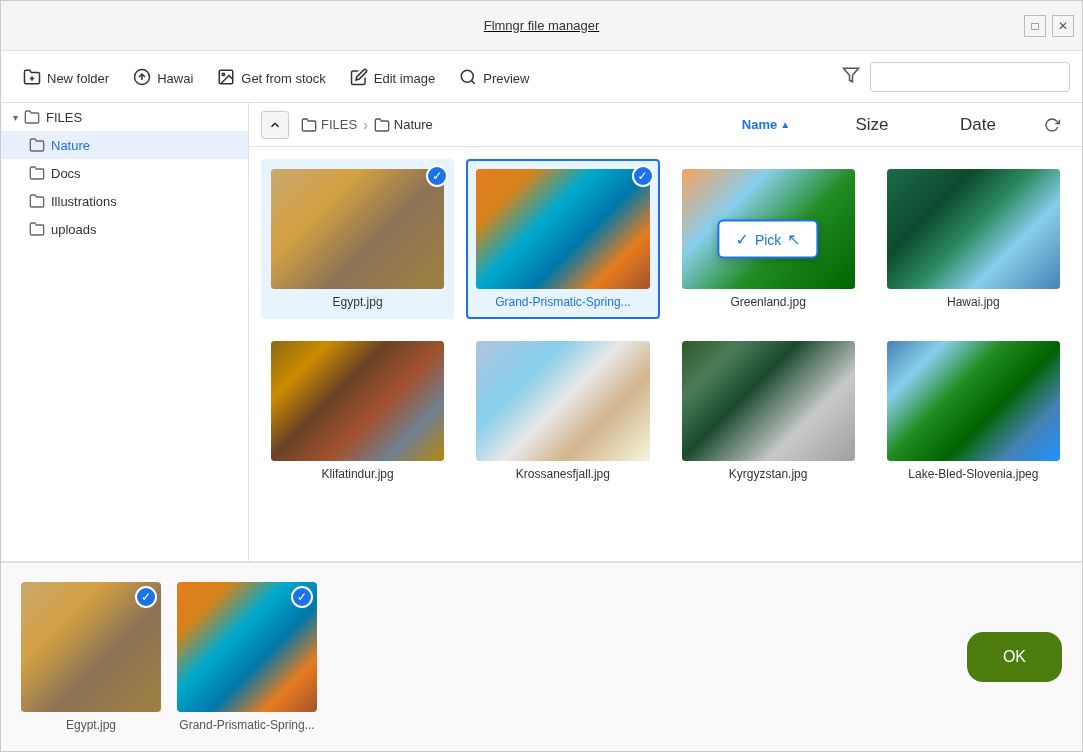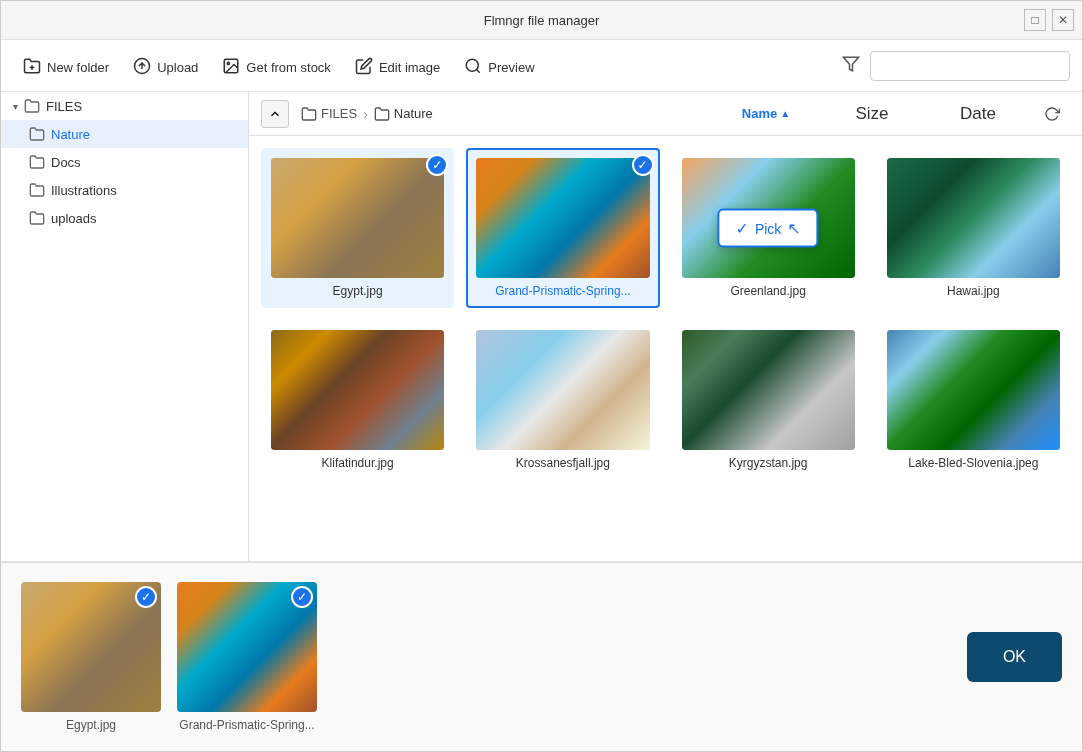--- a/index.html
+++ b/index.html
@@ -8,7 +8,7 @@
     .window { width: 1083px; height: 752px; background: #fff; border: 1px solid #ccc; display: flex; flex-direction: column; position: relative; }
     
     
-    .titlebar { height: 39px; background: #f5f5f5; border-bottom: 1px solid #e0e0e0; display: flex; align-items: center; justify-content: center; position: relative; }
+    .titlebar { height: 50px; background: #f5f5f5; border-bottom: 1px solid #e0e0e0; display: flex; align-items: center; justify-content: center; position: relative; text-decoration: underline; }
     .titlebar-title { font-size: 13px; color: #333; font-weight: 500; }
     .titlebar-controls { position: absolute; right: 8px; display: flex; gap: 6px; }
     .titlebar-btn { width: 22px; height: 22px; border: 1px solid #bbb; background: #f5f5f5; cursor: pointer; display: flex; align-items: center; justify-content: center; font-size: 12px; color: #555; }

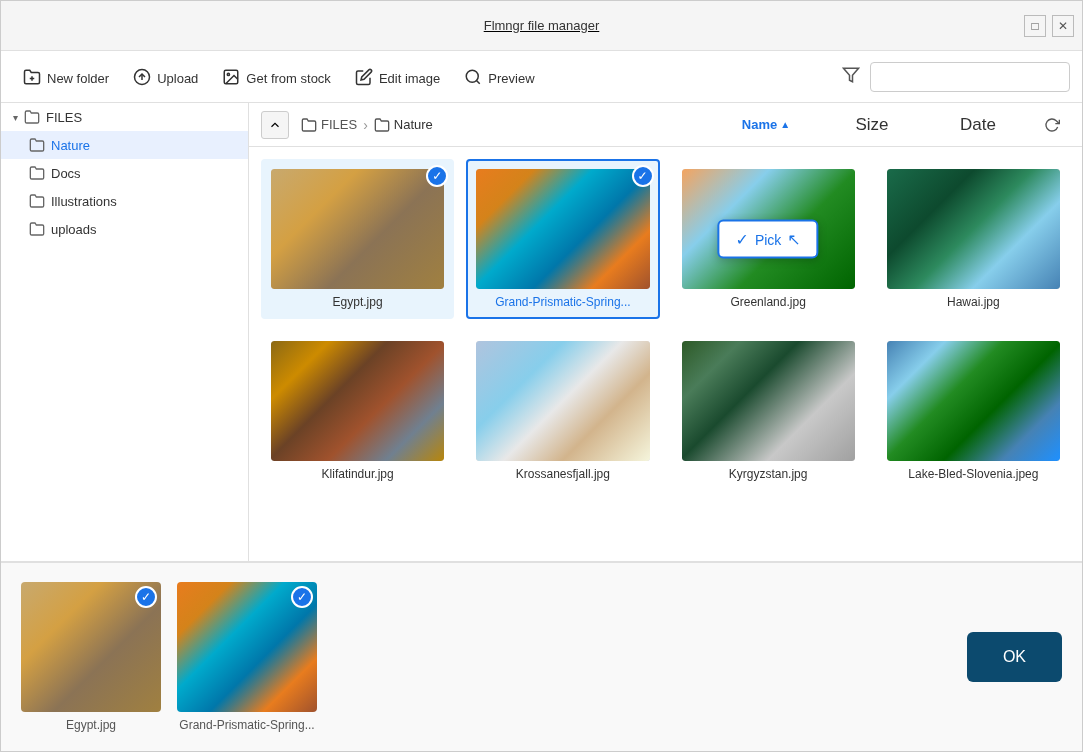--- a/index.html
+++ b/index.html
@@ -115,7 +115,7 @@
           <polyline points="16 12 12 8 8 12"></polyline>
           <line x1="12" y1="8" x2="12" y2="16"></line>
         </svg>
-      <span>Upload</span>
+      <span>Hawai</span>
     </button>
     <button class="toolbar-btn">
       <svg viewBox="0 0 24 24" fill="none" stroke="currentColor" stroke-width="2">

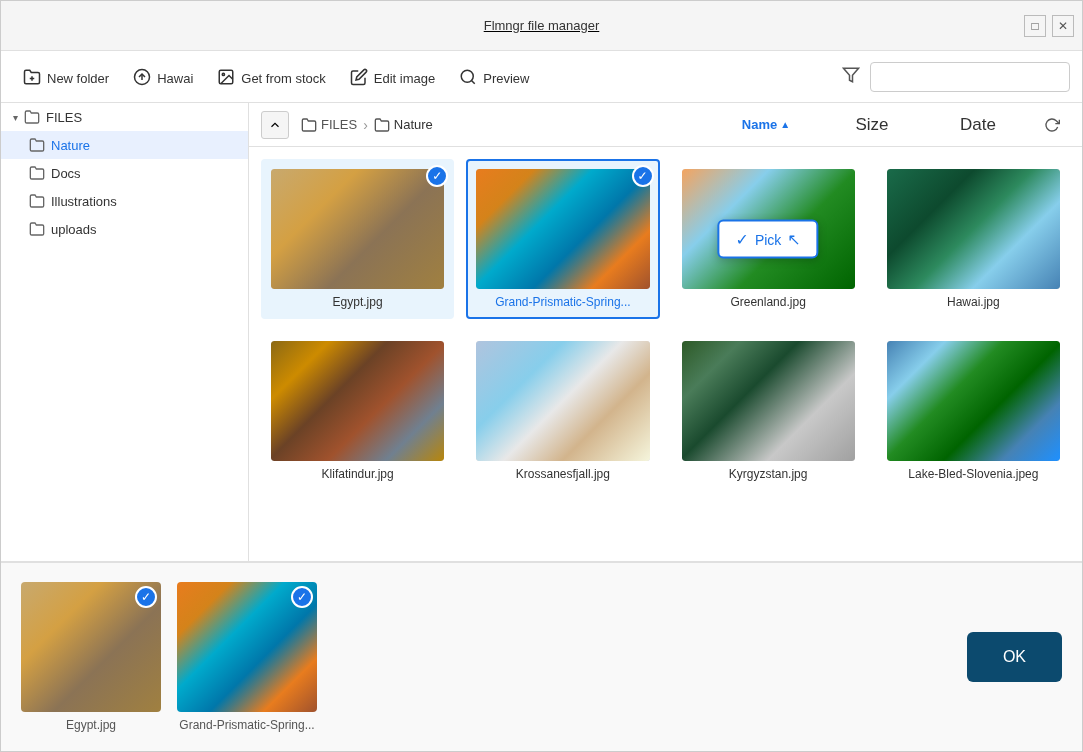--- a/index.html
+++ b/index.html
@@ -75,7 +75,7 @@
     .bottom-check { position: absolute; top: 4px; right: 4px; width: 22px; height: 22px; background: #1a73e8; border-radius: 50%; display: flex; align-items: center; justify-content: center; color: white; font-size: 12px; border: 2px solid white; }
     .bottom-fname { font-size: 12px; color: #555; text-align: center; }
     .bottom-spacer { flex: 1; }
-    .ok-btn { background: #0c4a6e; color: white; border: none; padding: 16px 36px; font-size: 16px; font-weight: 500; border-radius: 6px; cursor: pointer; }
+    .ok-btn { background: #4d7c0f; color: white; border: none; padding: 16px 36px; font-size: 16px; font-weight: 500; border-radius: 16px; cursor: pointer; }
     
     
     .thumb-egypt { background: linear-gradient(135deg, #c8a96e 0%, #d4a043 30%, #8b7355 60%, #a08040 100%); }

